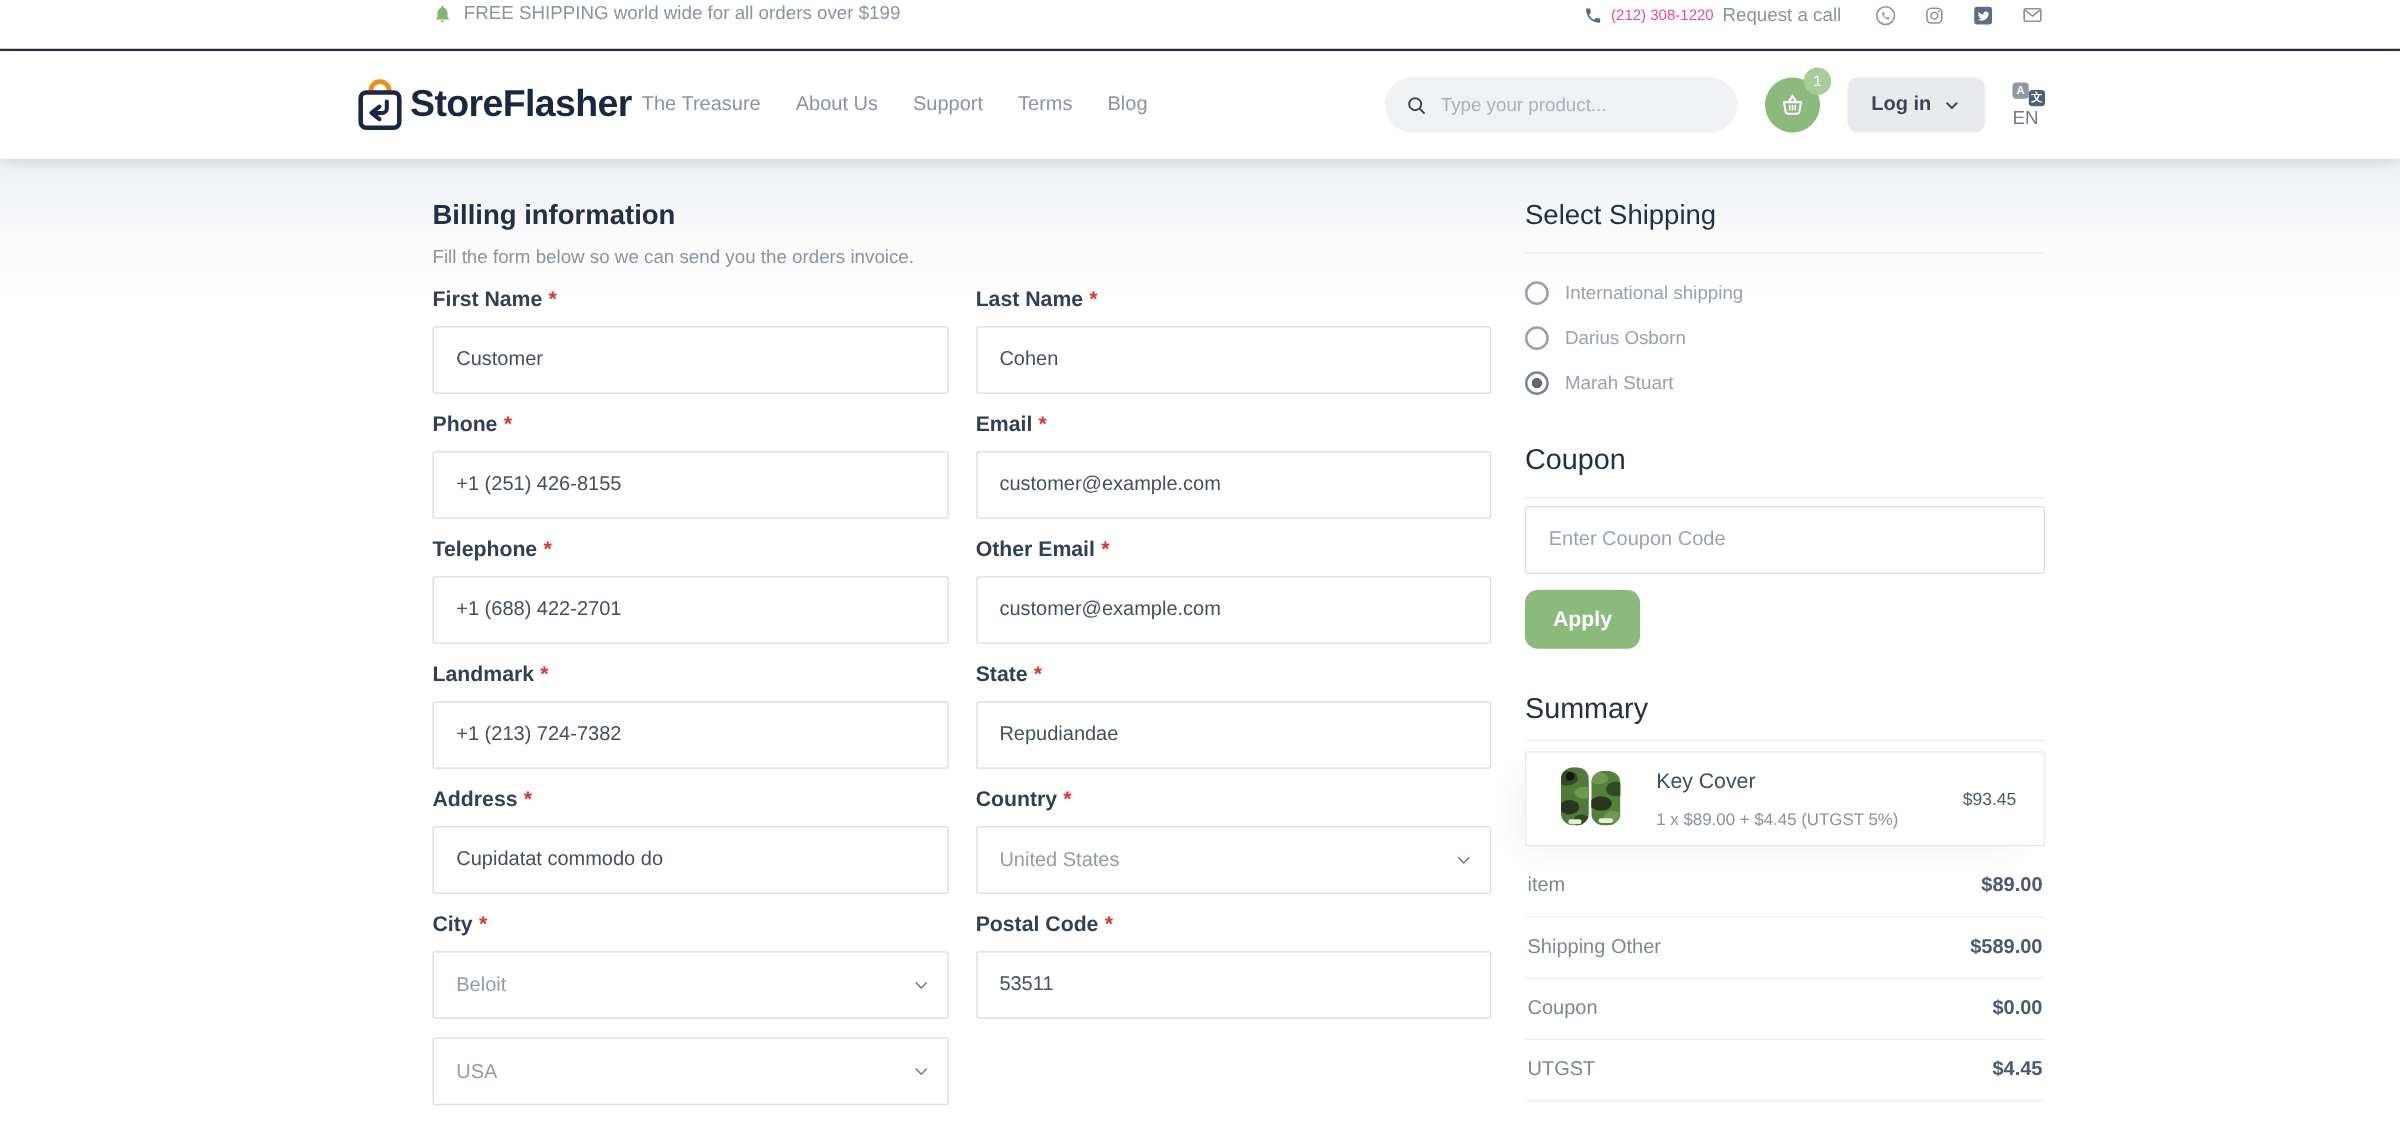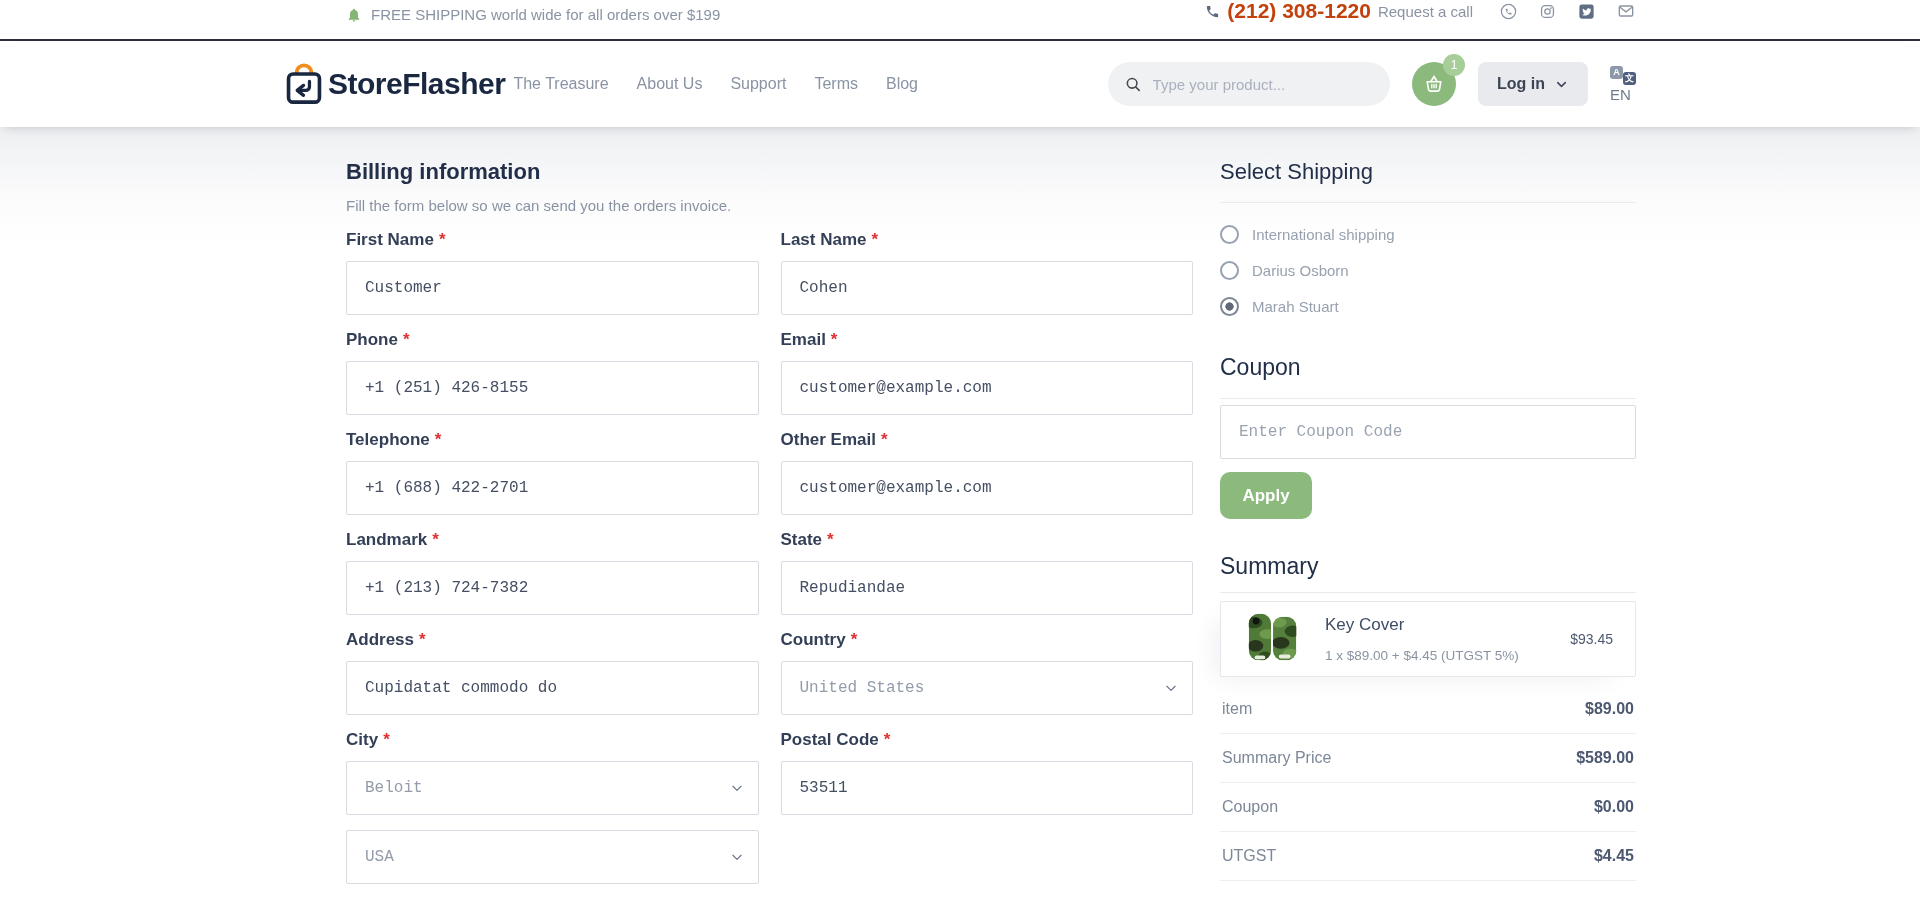--- a/index.html
+++ b/index.html
@@ -8,7 +8,7 @@
 
   
   .topbar{height:41px;background:#fff;border-bottom:2px solid #2b303c;display:flex}
-  .topbar-inner{width:1352px;margin:16px auto;display:flex;align-items:flex-end}
+  .topbar-inner{width:1352px;margin:2px auto;display:flex;align-items:flex-start}
   .announce{display:flex;align-items:center;gap:9px;margin-left:62px;color:#8a93a3;font-size:15px}
   .topbar-right{margin-left:auto;display:flex;align-items:center;gap:26px}
   .call{display:flex;align-items:center;gap:7px;font-size:15px;color:#8a93a3}

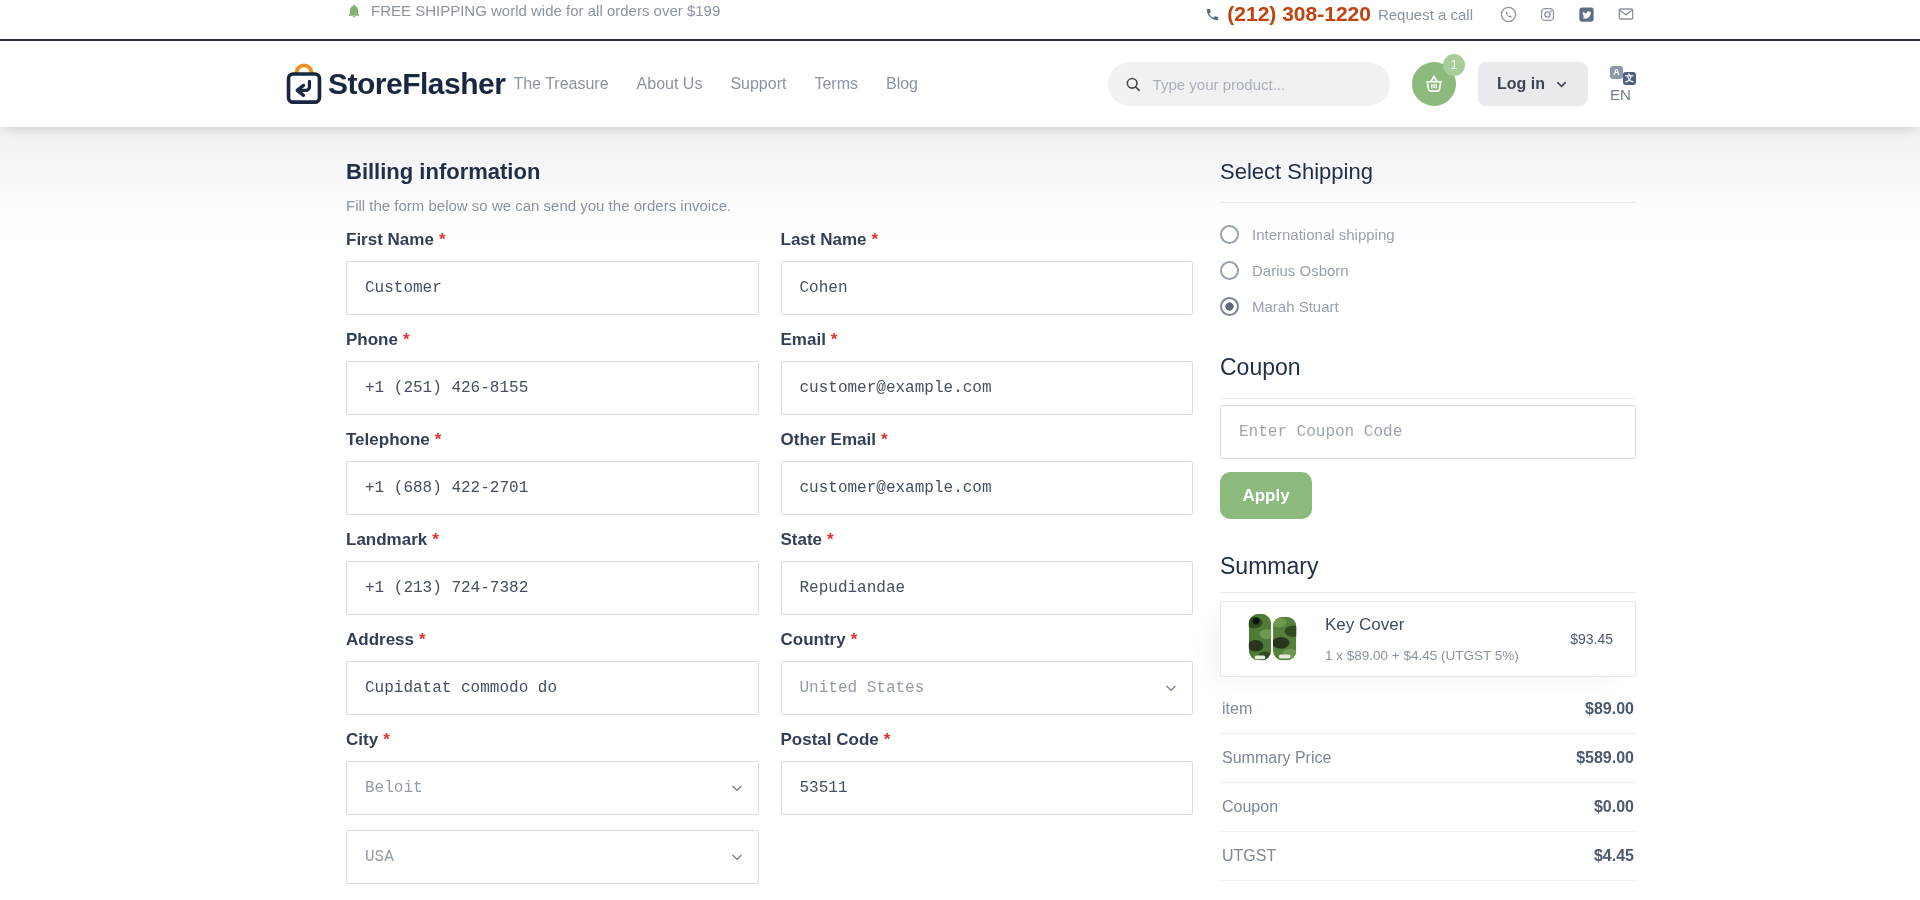--- a/index.html
+++ b/index.html
@@ -12,7 +12,7 @@
   .announce{display:flex;align-items:center;gap:9px;margin-left:62px;color:#8a93a3;font-size:15px}
   .topbar-right{margin-left:auto;display:flex;align-items:center;gap:26px}
   .call{display:flex;align-items:center;gap:7px;font-size:15px;color:#8a93a3}
-  .call .num{color:#c2410c;font-weight:700;font-size:21px;text-decoration:none}
+  .call .num{color:#ec4899;font-weight:400;font-size:12px;text-decoration:none}
   .socials{display:flex;align-items:center;gap:20px}
   .social{display:flex;cursor:pointer}
 

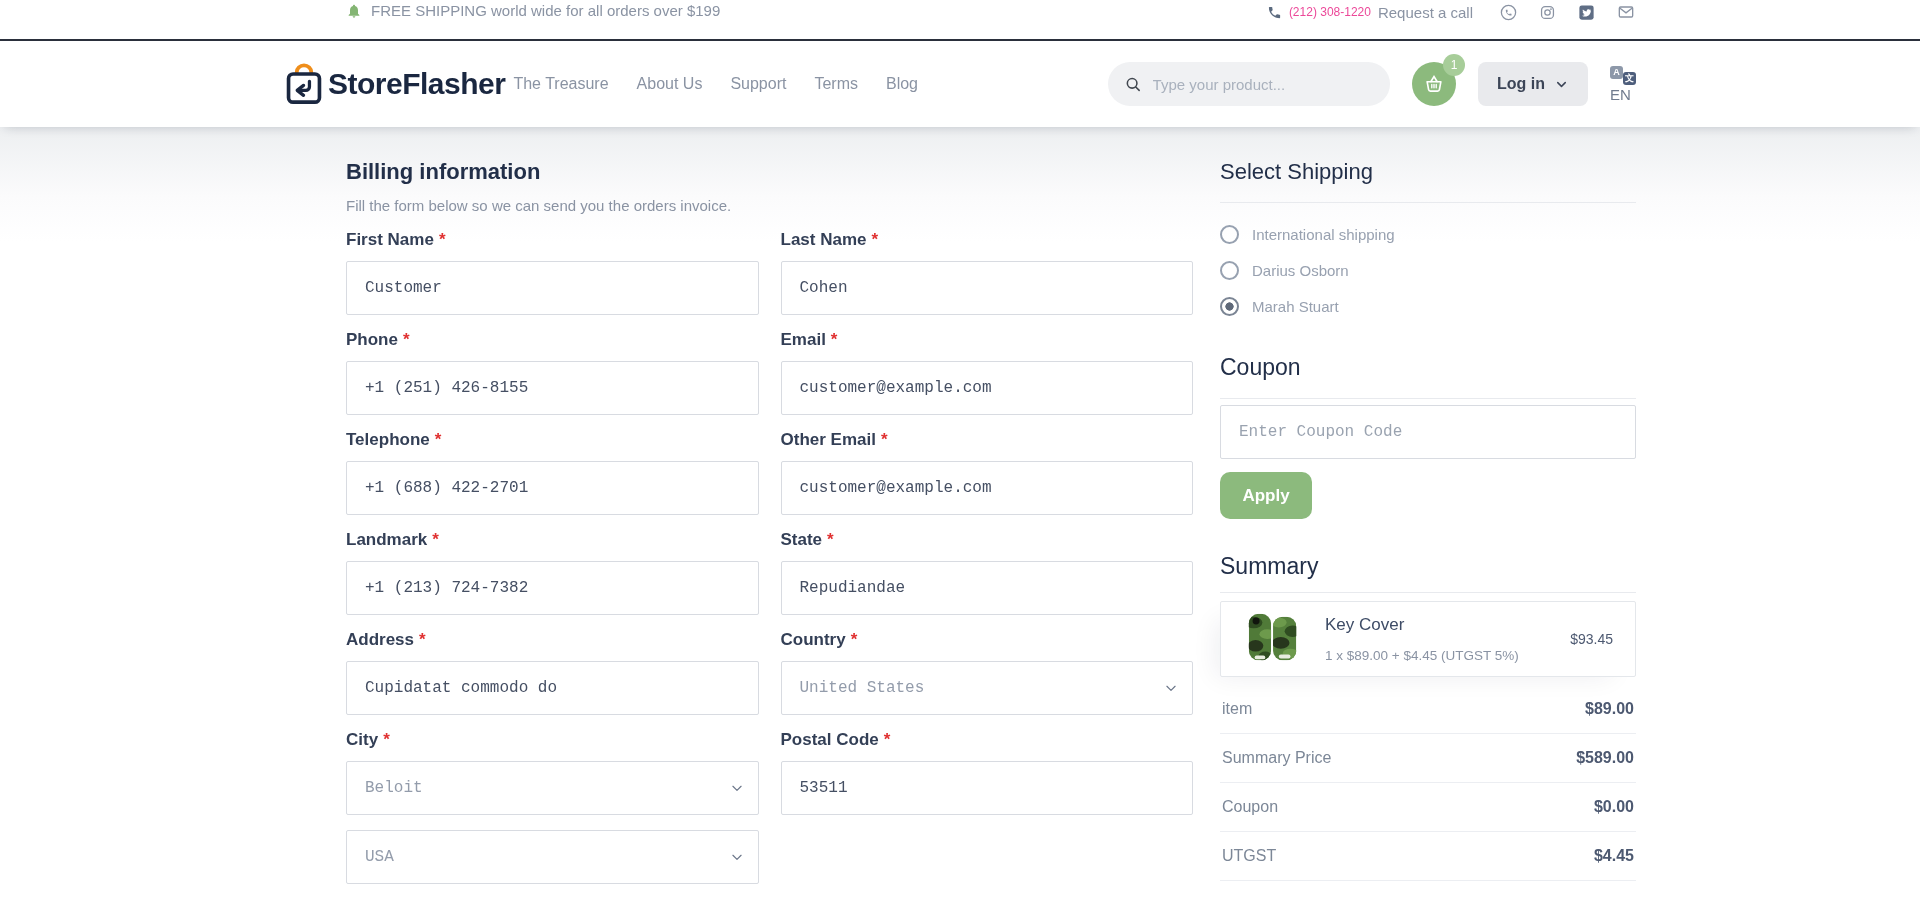--- a/index.html
+++ b/index.html
@@ -48,7 +48,7 @@
   .field label{display:block;font-size:17px;font-weight:600;color:#333f56;margin-bottom:11px}
   .req{color:#e03131;margin-left:5px}
   .input,.sel{width:100%;height:54px;border:1px solid #d8dbe1;border-radius:2px;background:#fff;
-    padding:0 18px;font-size:16px;color:#454f63;font-family:Liberation Mono, monospace;outline:none}
+    padding:0 18px;font-size:16px;color:#454f63;font-family:Liberation Sans, sans-serif;outline:none}
   .sel{appearance:none;-webkit-appearance:none;color:#939cab;padding-right:44px;cursor:pointer}
   .sel-wrap{position:relative}
   .sel-wrap .chev{position:absolute;right:15px;top:50%;transform:translateY(-50%);pointer-events:none}

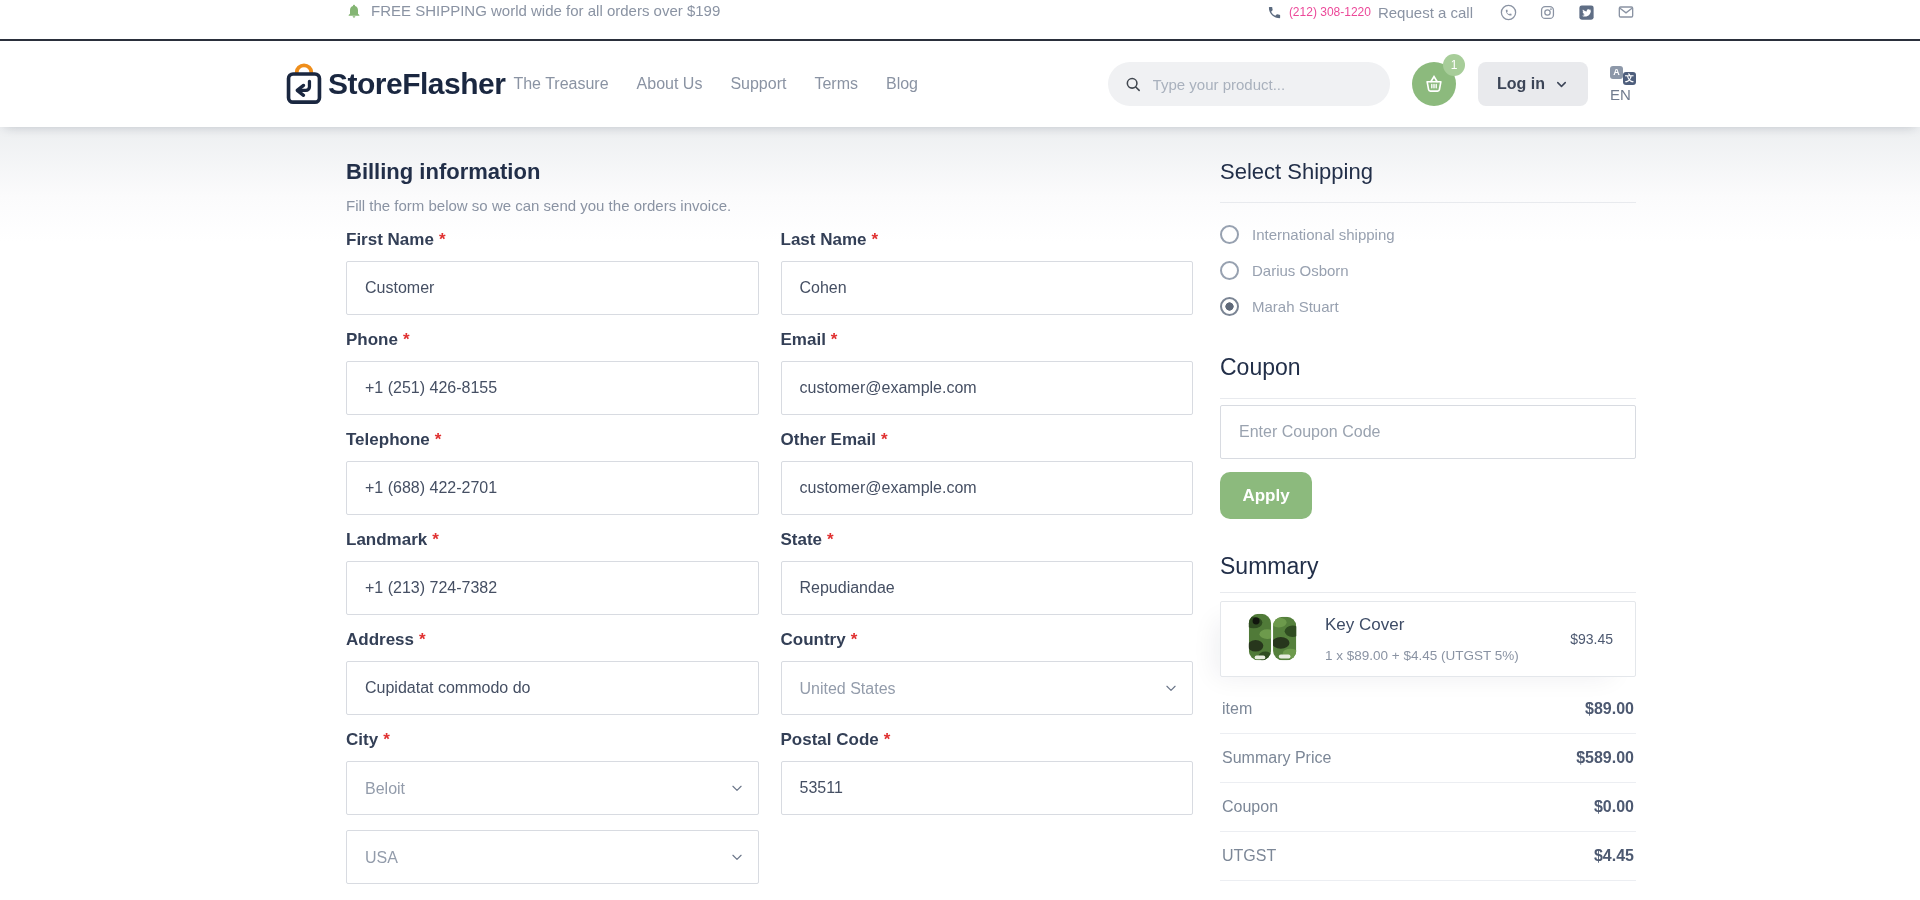--- a/index.html
+++ b/index.html
@@ -341,7 +341,7 @@
           <span class="val">$89.00</span>
         </div>
         <div class="summary-row">
-          <span class="lbl">Summary Price</span>
+          <span class="lbl">Shipping Other</span>
           <span class="val">$589.00</span>
         </div>
         <div class="summary-row">

